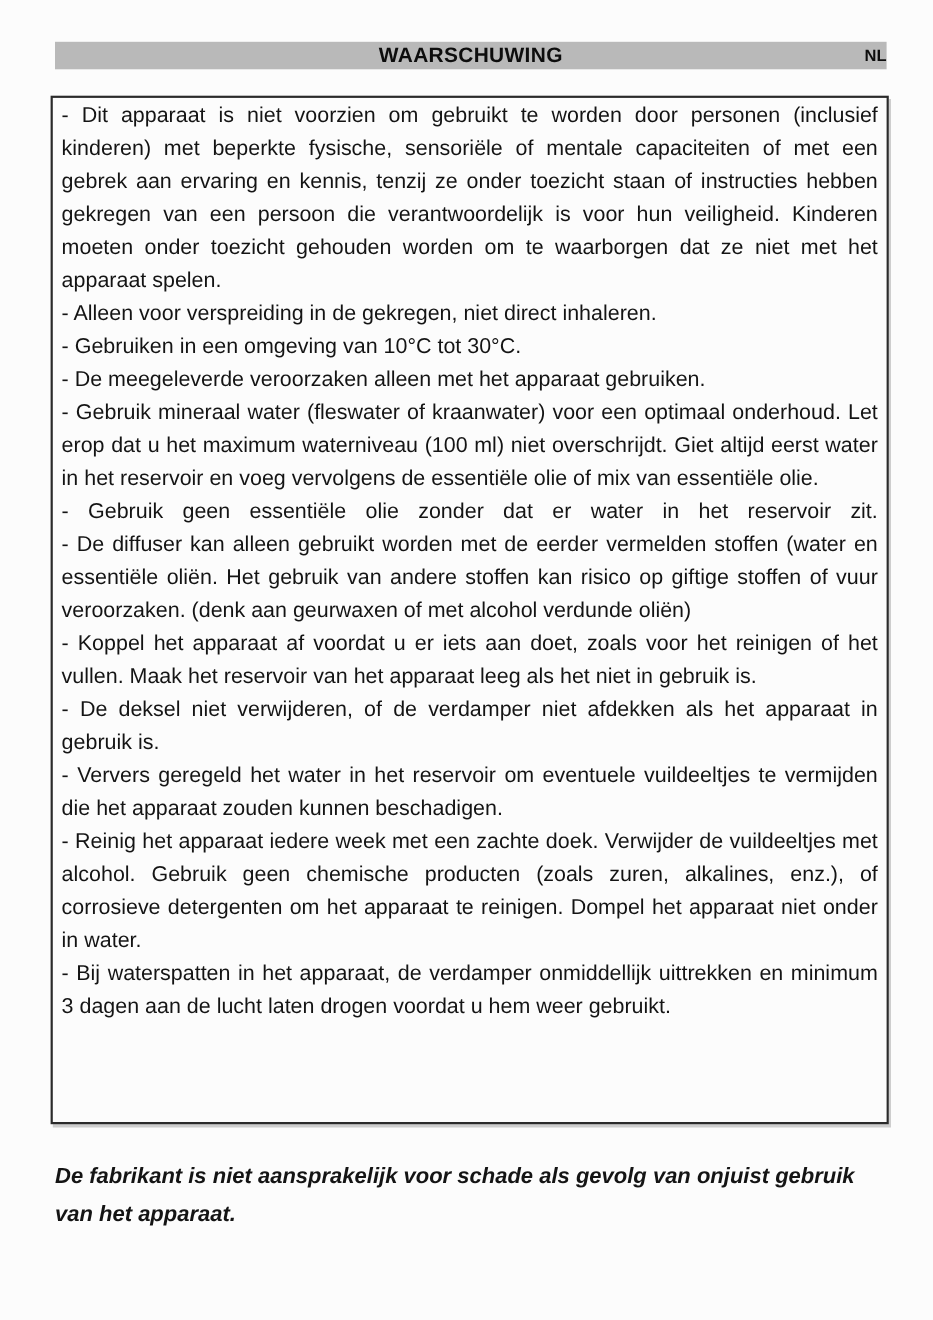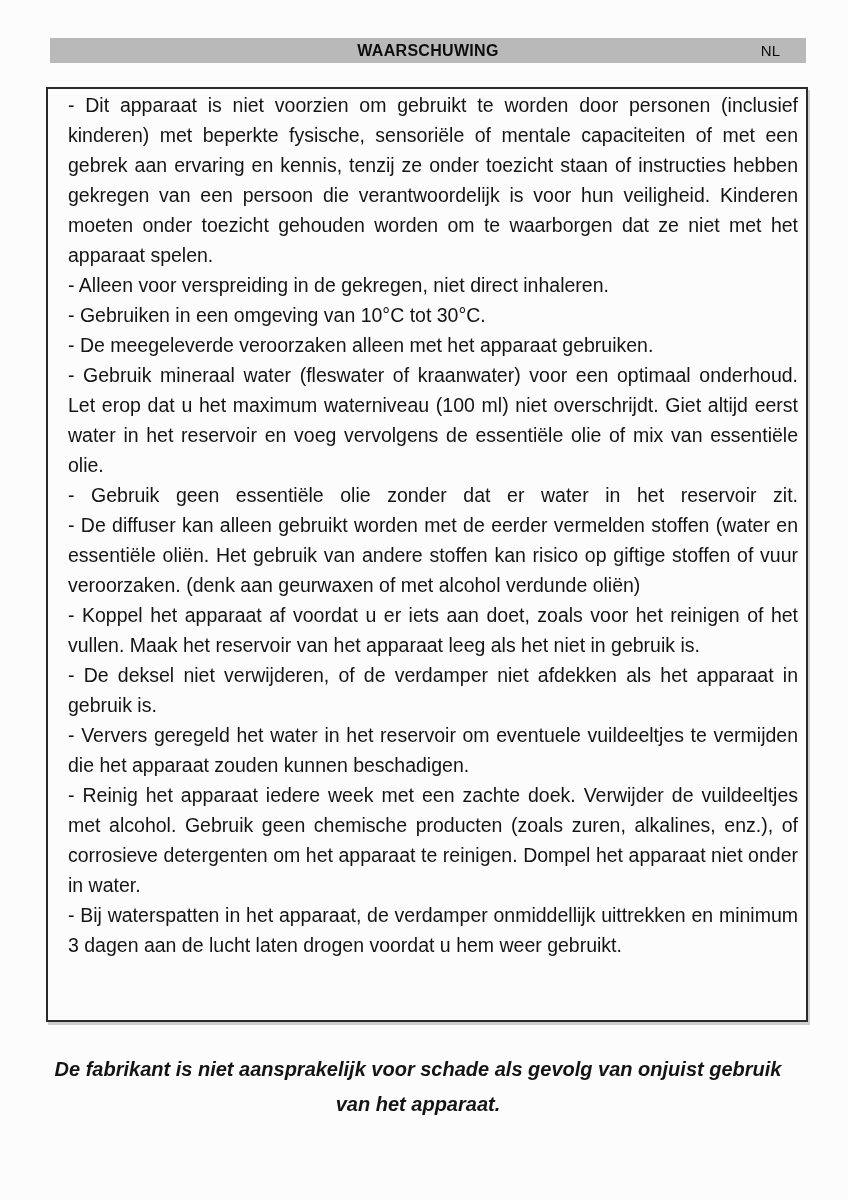--- a/index.html
+++ b/index.html
@@ -36,7 +36,7 @@
     height: 25px;
     line-height: 25px;
     text-align: center;
-    font-size: 16px;
+    font-size: 19px;
     font-weight: bold;
     letter-spacing: 0.3px;
     color: #0d0d0d;

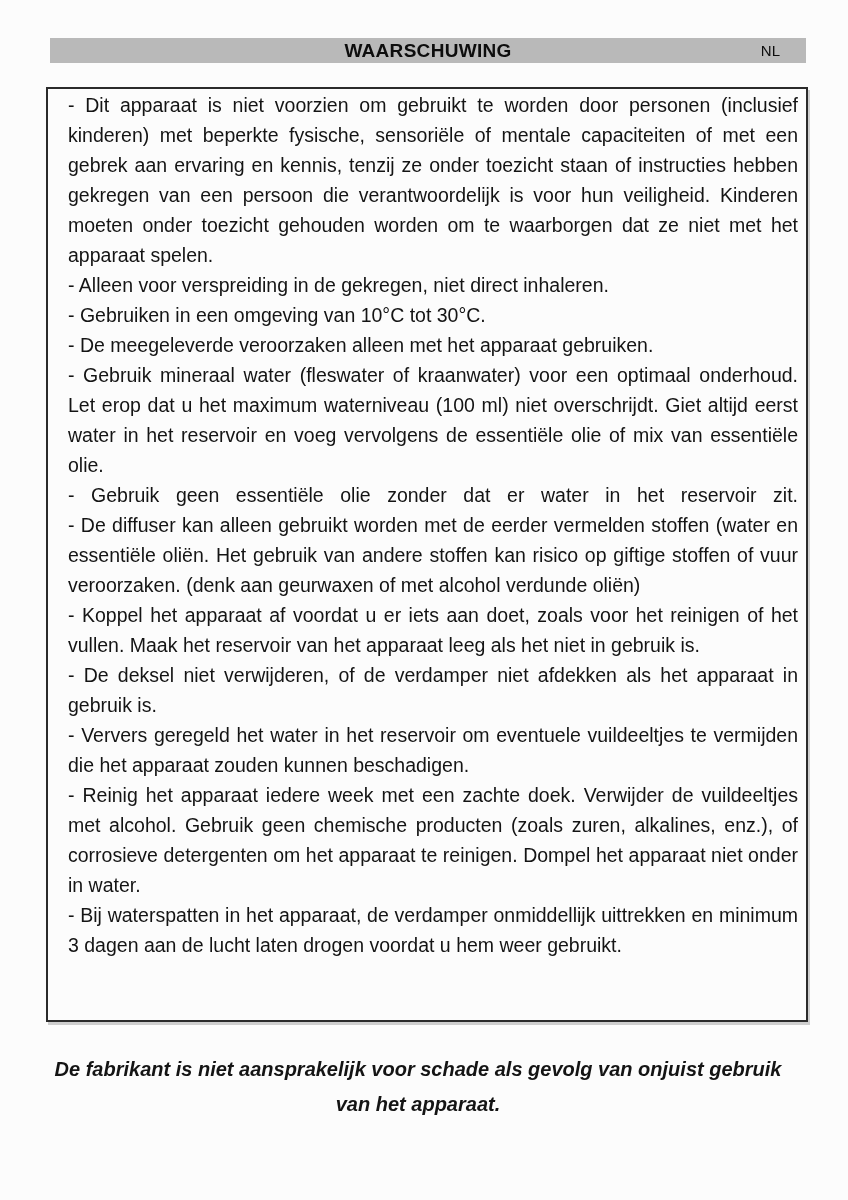--- a/index.html
+++ b/index.html
@@ -43,12 +43,12 @@
   }
   .header-lang {
     position: absolute;
-    right: 26px;
+    right: 0;
     top: 0;
     height: 25px;
     line-height: 25px;
     font-size: 15px;
-    font-weight: normal;
+    font-weight: bold;
     color: #0d0d0d;
     margin-left: 16px;
   }

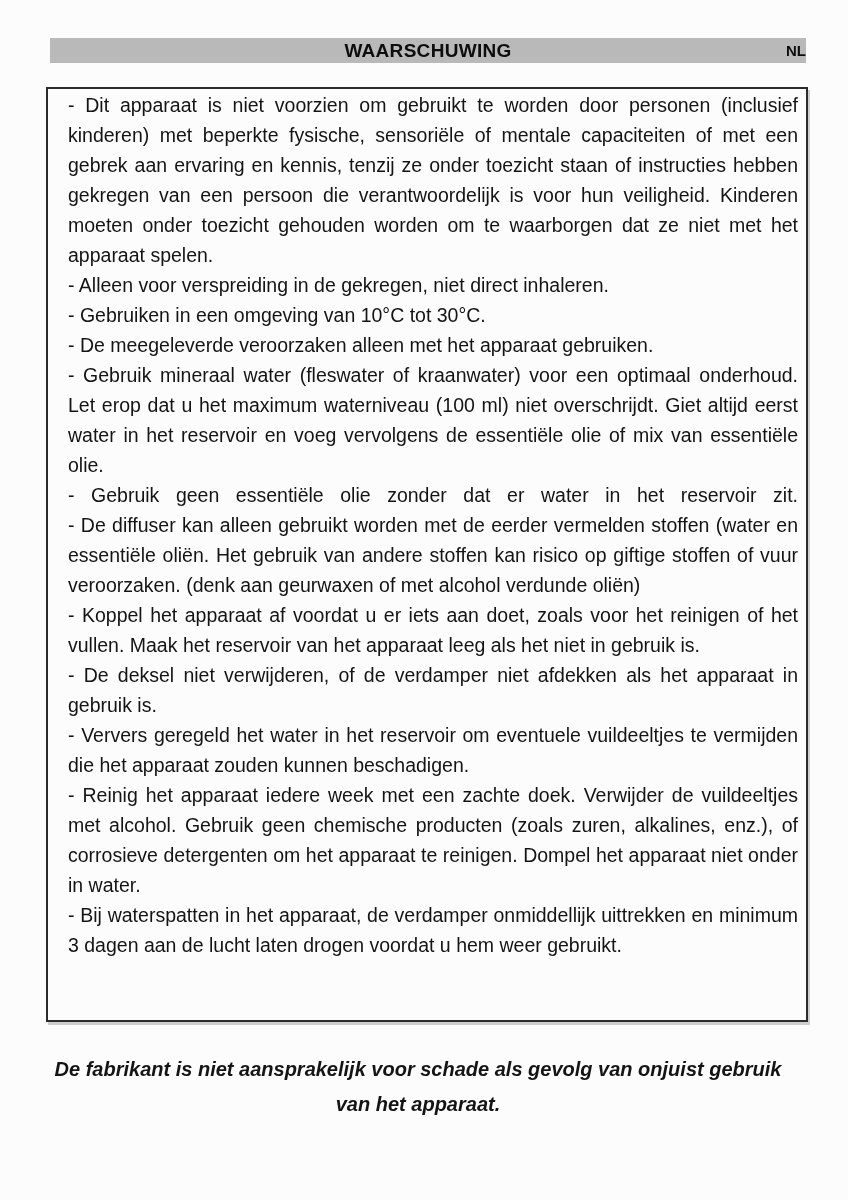--- a/index.html
+++ b/index.html
@@ -62,7 +62,7 @@
     height: 935px;
     border: 2px solid #2b2b2b;
     box-shadow: 2px 3px 0 rgba(0,0,0,0.18);
-    padding: 1px 8px 4px 20px;
+    padding: 1px 8px 4px 8px;
     overflow: hidden;
   }
   .warning-box p {

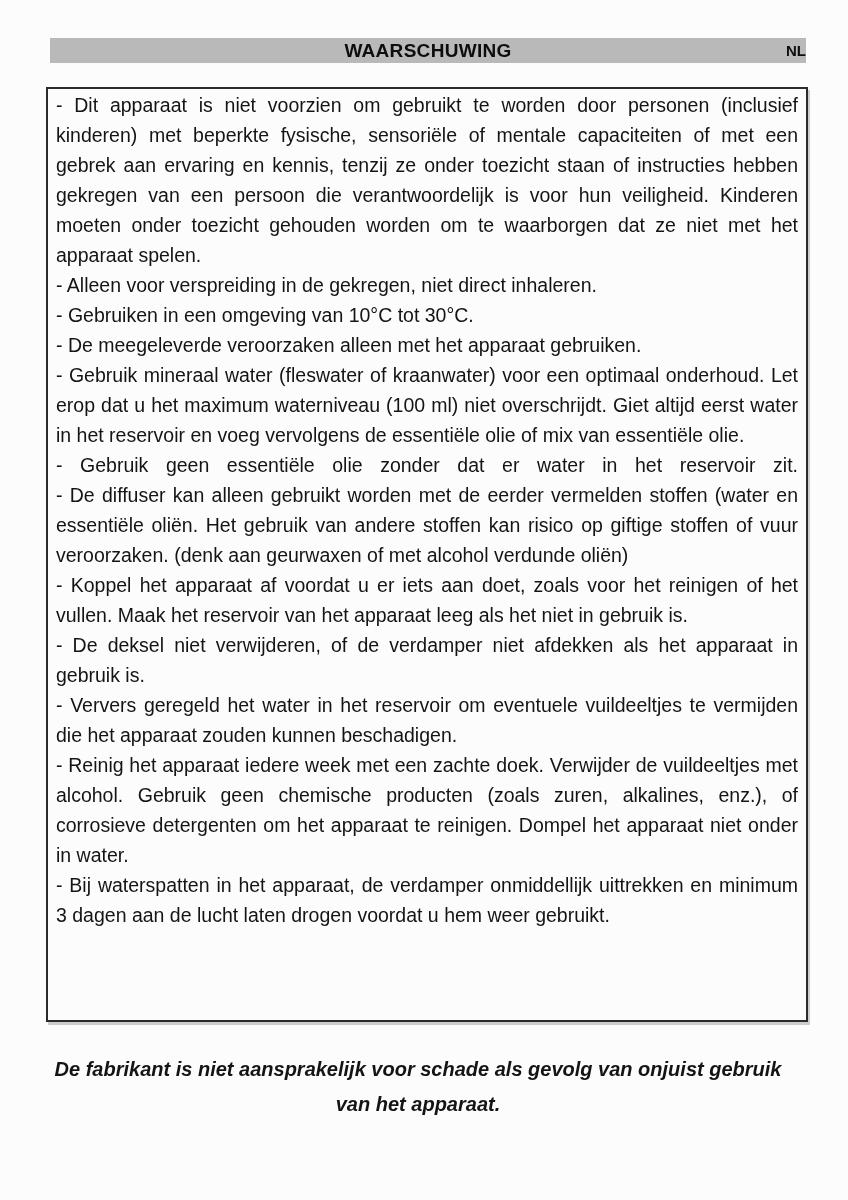--- a/index.html
+++ b/index.html
@@ -86,7 +86,7 @@
     font-weight: bold;
     font-style: italic;
     color: #141414;
-    text-align: center;
+    text-align: left;
   }
 </style>
 </head>

